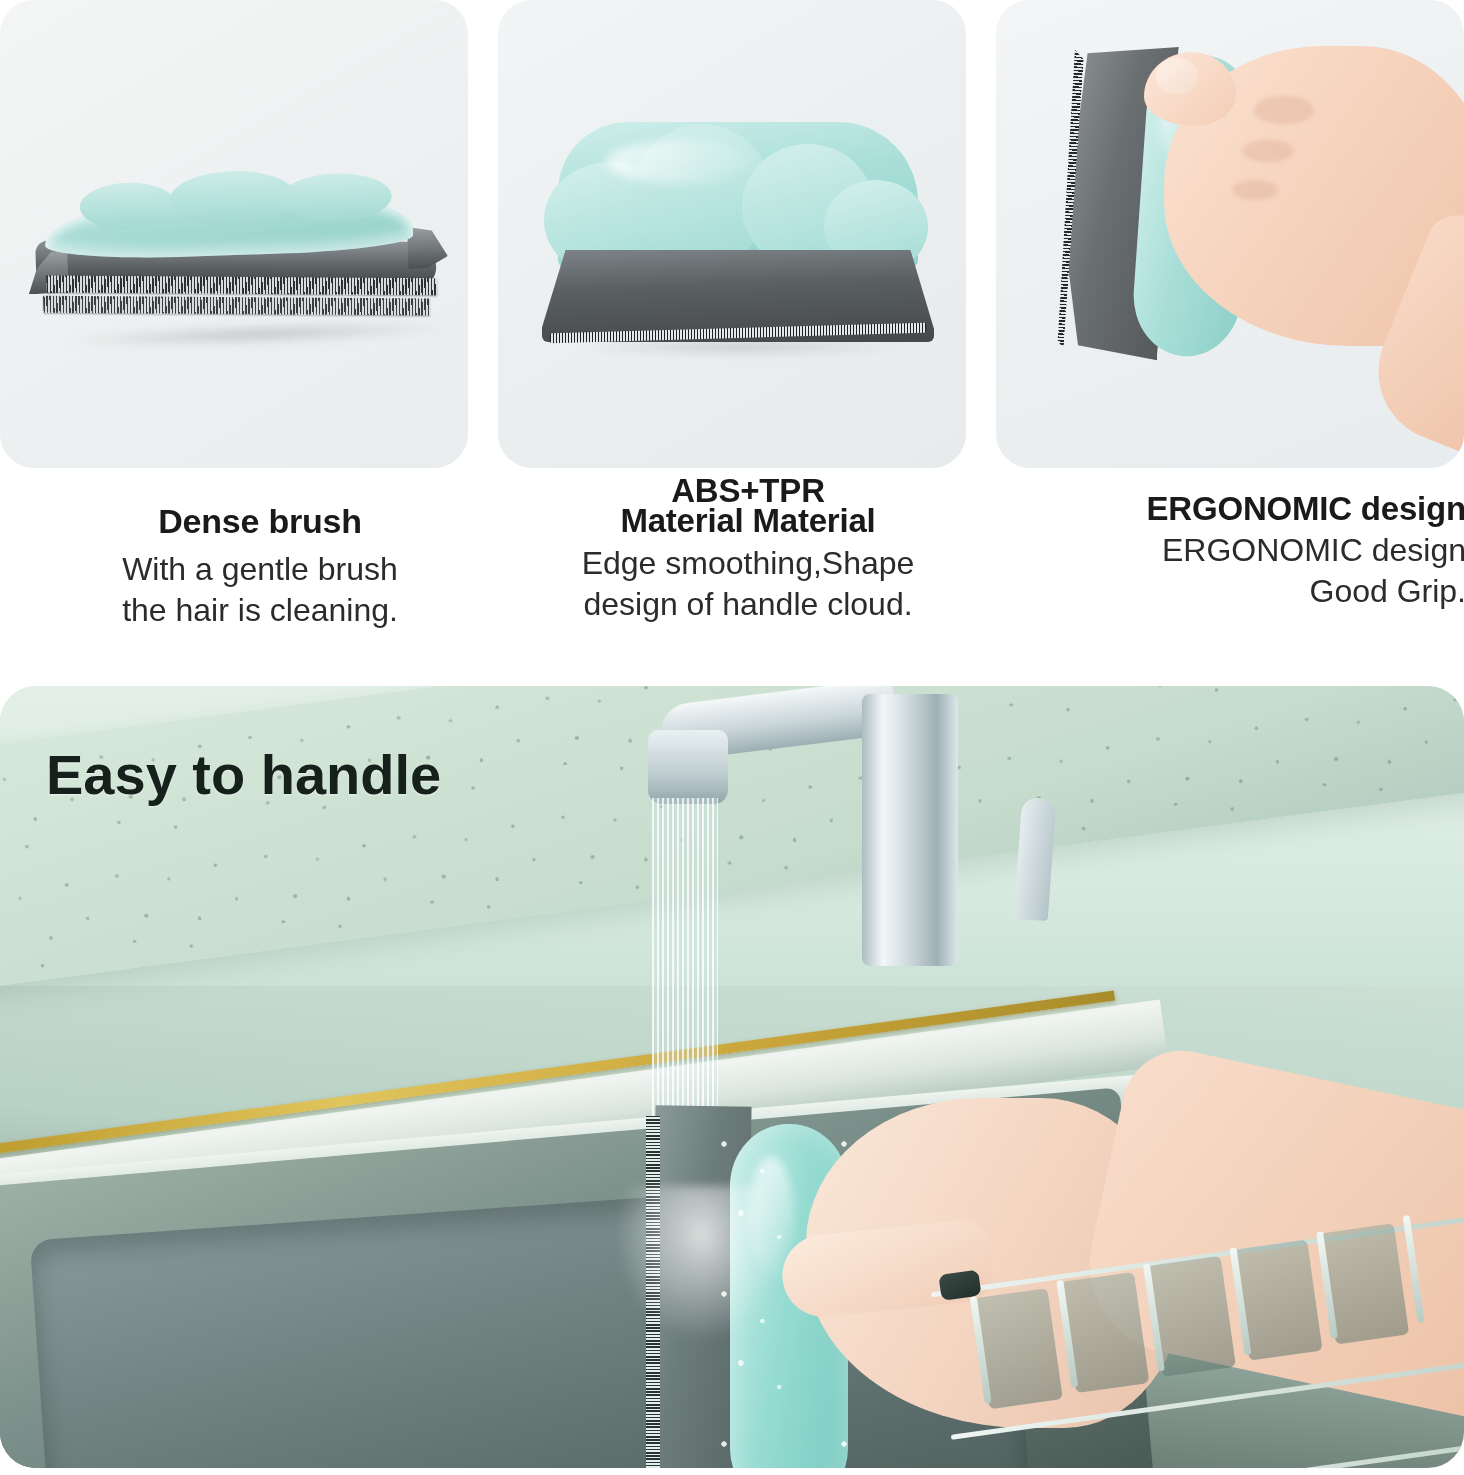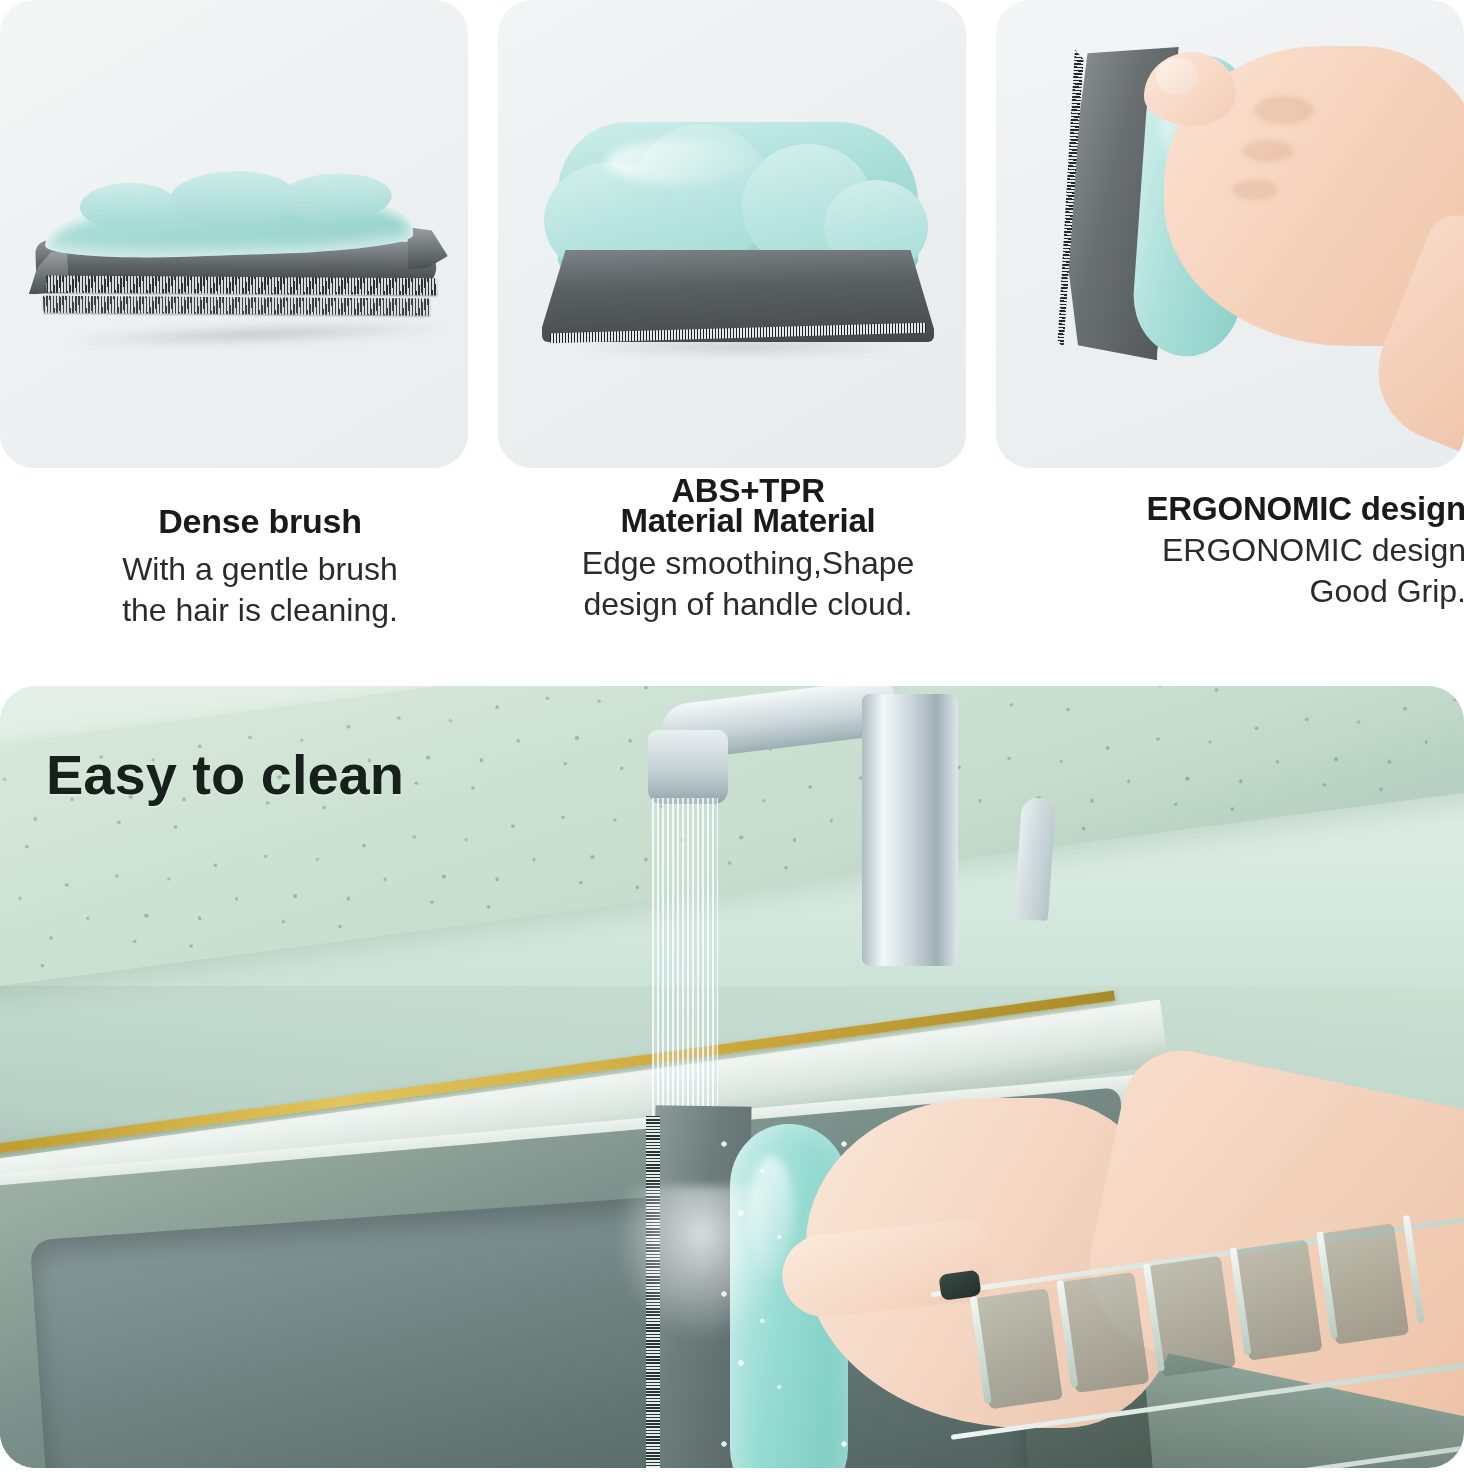--- a/index.html
+++ b/index.html
@@ -485,7 +485,7 @@
   </div>
 
   <div class="hero-text">
-    <div class="hero-title">Easy to clean</div>
+    <div class="hero-title">Easy to handle</div>
   </div>
 </div>
 

